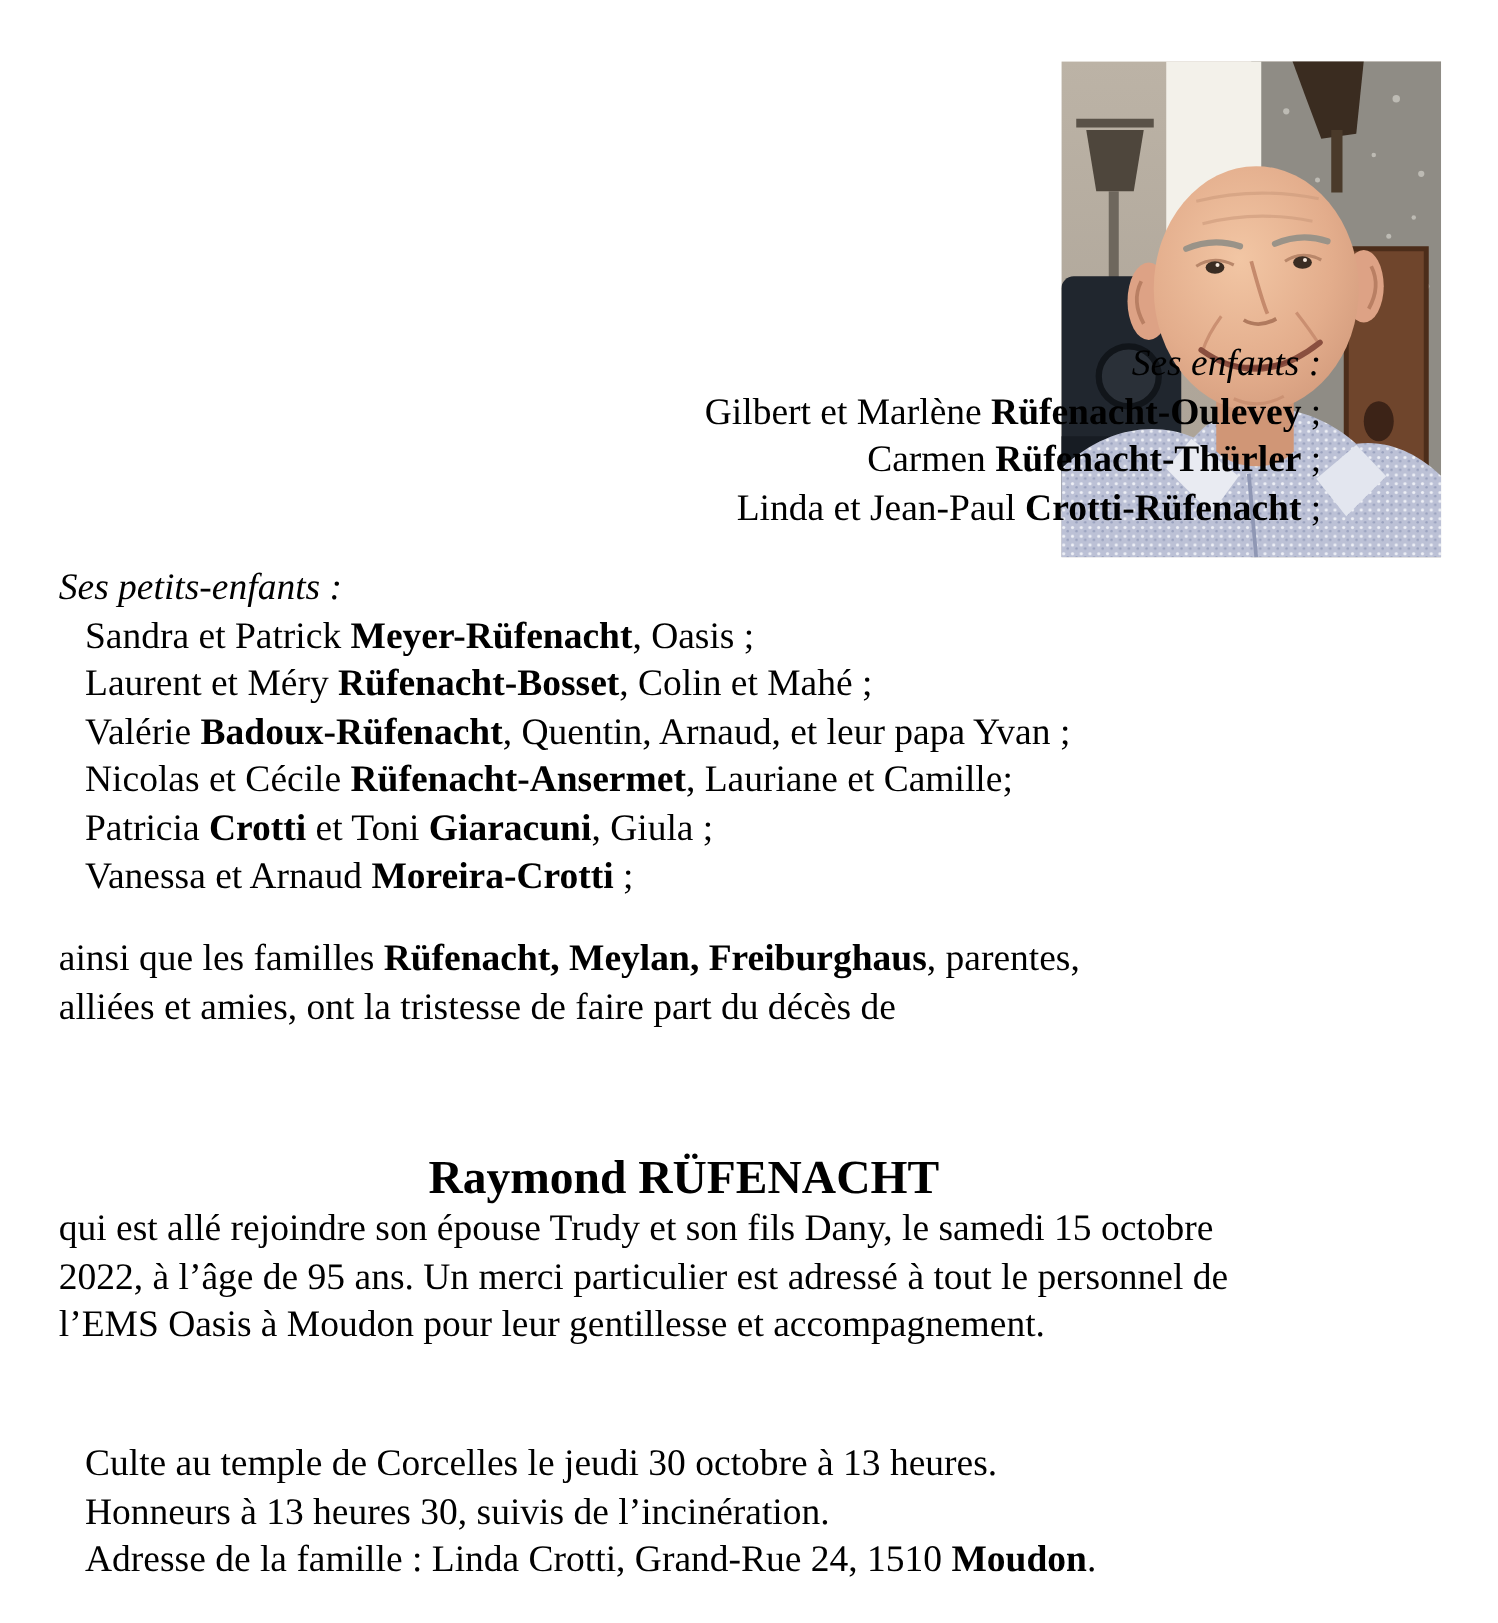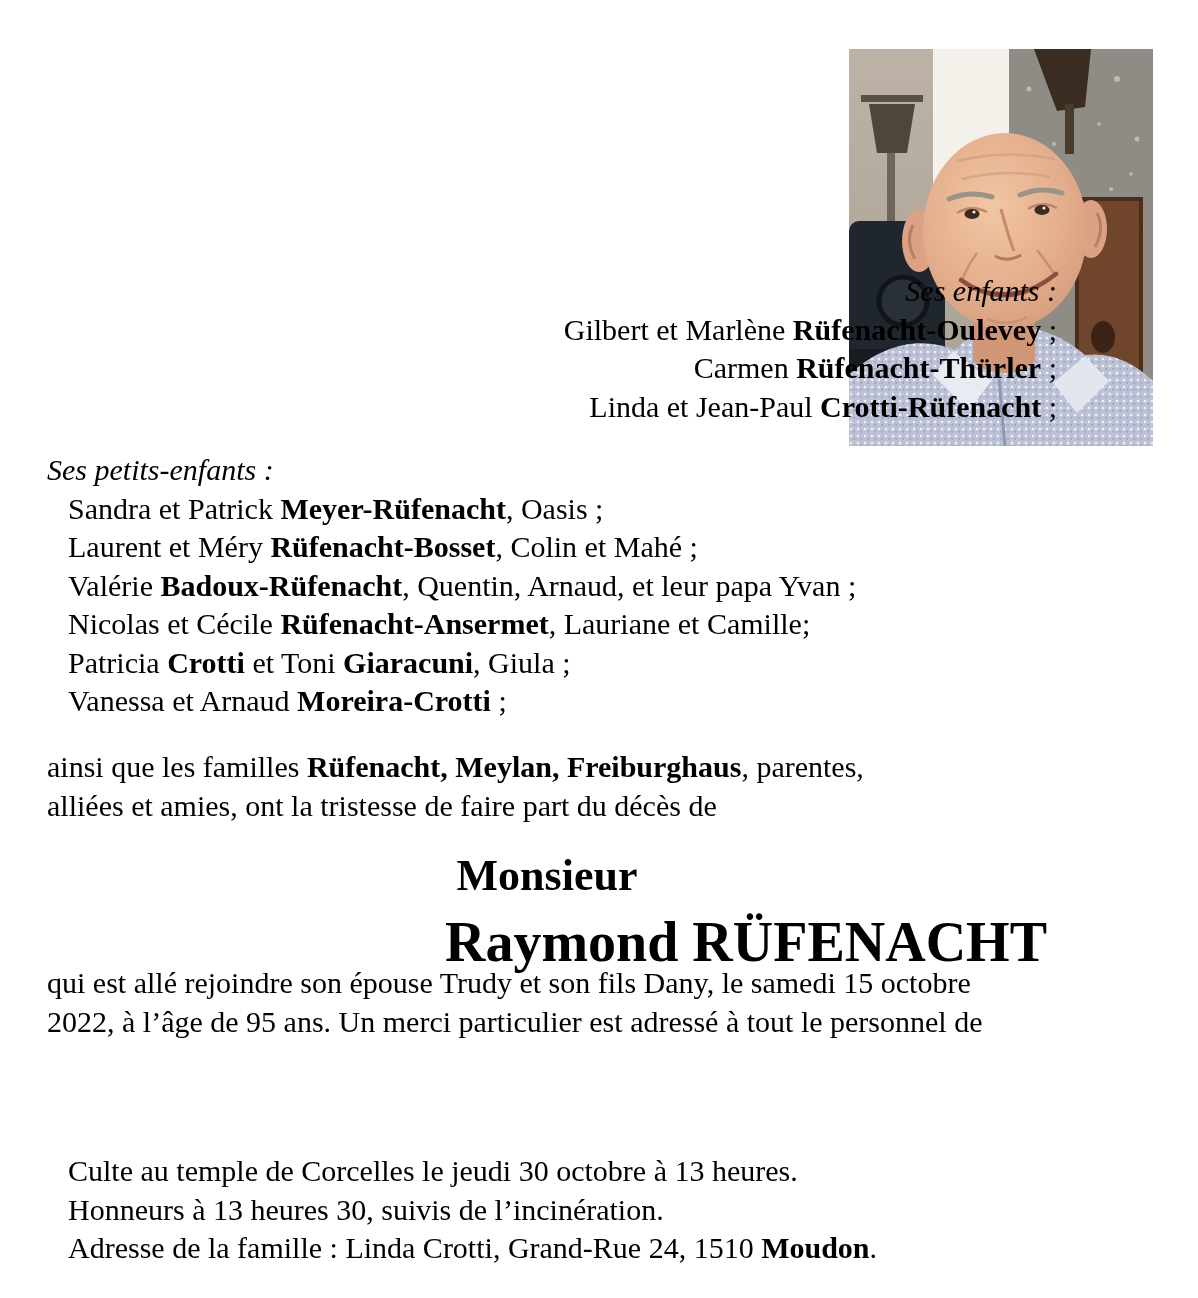--- a/index.html
+++ b/index.html
@@ -175,7 +175,6 @@
       </div>
   </section>
 
-  <h1 class="title" id="title1">Monsieur</h1>
   <h1 class="title" id="title2">Raymond RÜFENACHT</h1>
 
   <section class="sec" id="sec-death">

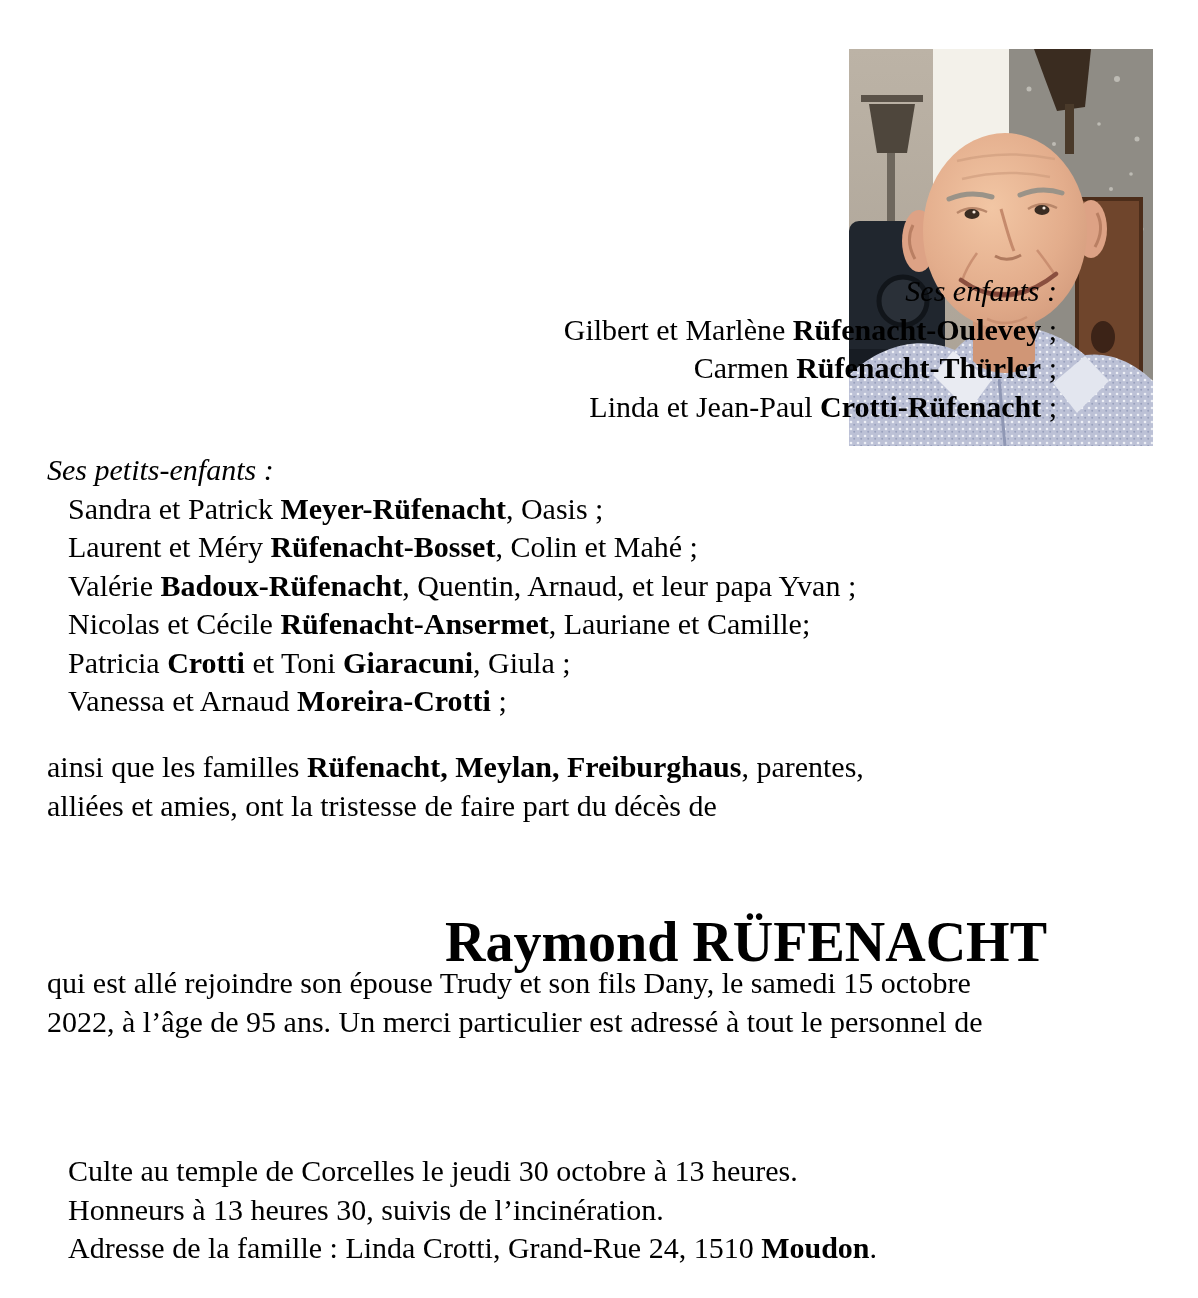--- a/index.html
+++ b/index.html
@@ -28,7 +28,7 @@
 
   .title { position: absolute; left: 47px; width: 1000px; text-align: center; font-weight: bold; margin: 0; }
   #title1 { top: 848px;  font-size: 44px; line-height: 56px; }
-  #title2 { top: 912px;  font-size: 56px; line-height: 60px; text-align: right; }
+  #title2 { top: 912px;  font-size: 38px; line-height: 60px; }
 
   
   .photo {

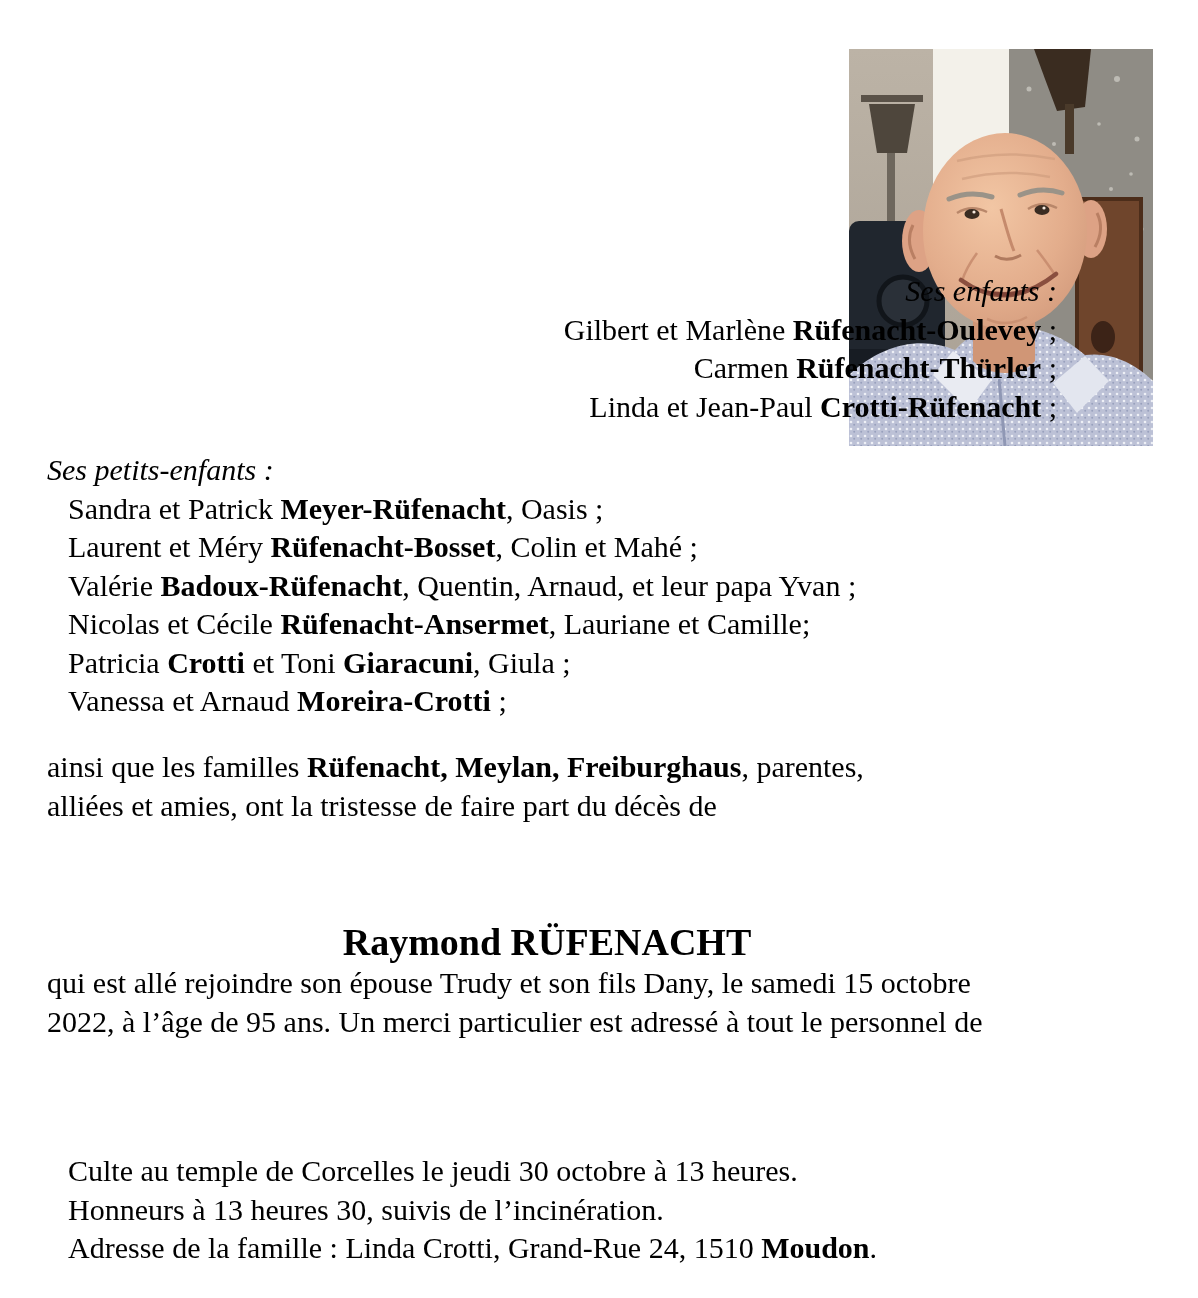--- a/index.html
+++ b/index.html
@@ -181,6 +181,7 @@
     <div>
         <div class="line"><span>qui est allé rejoindre son épouse Trudy et son fils Dany, le samedi 15 octobre</span></div>
         <div class="line"><span>2022, à l’âge de 95 ans. Un merci particulier est adressé à tout le personnel de</span></div>
+        <div class="line"><span>l’EMS Oasis à Moudon pour leur gentillesse et accompagnement.</span></div>
       </div>
   </section>
 

